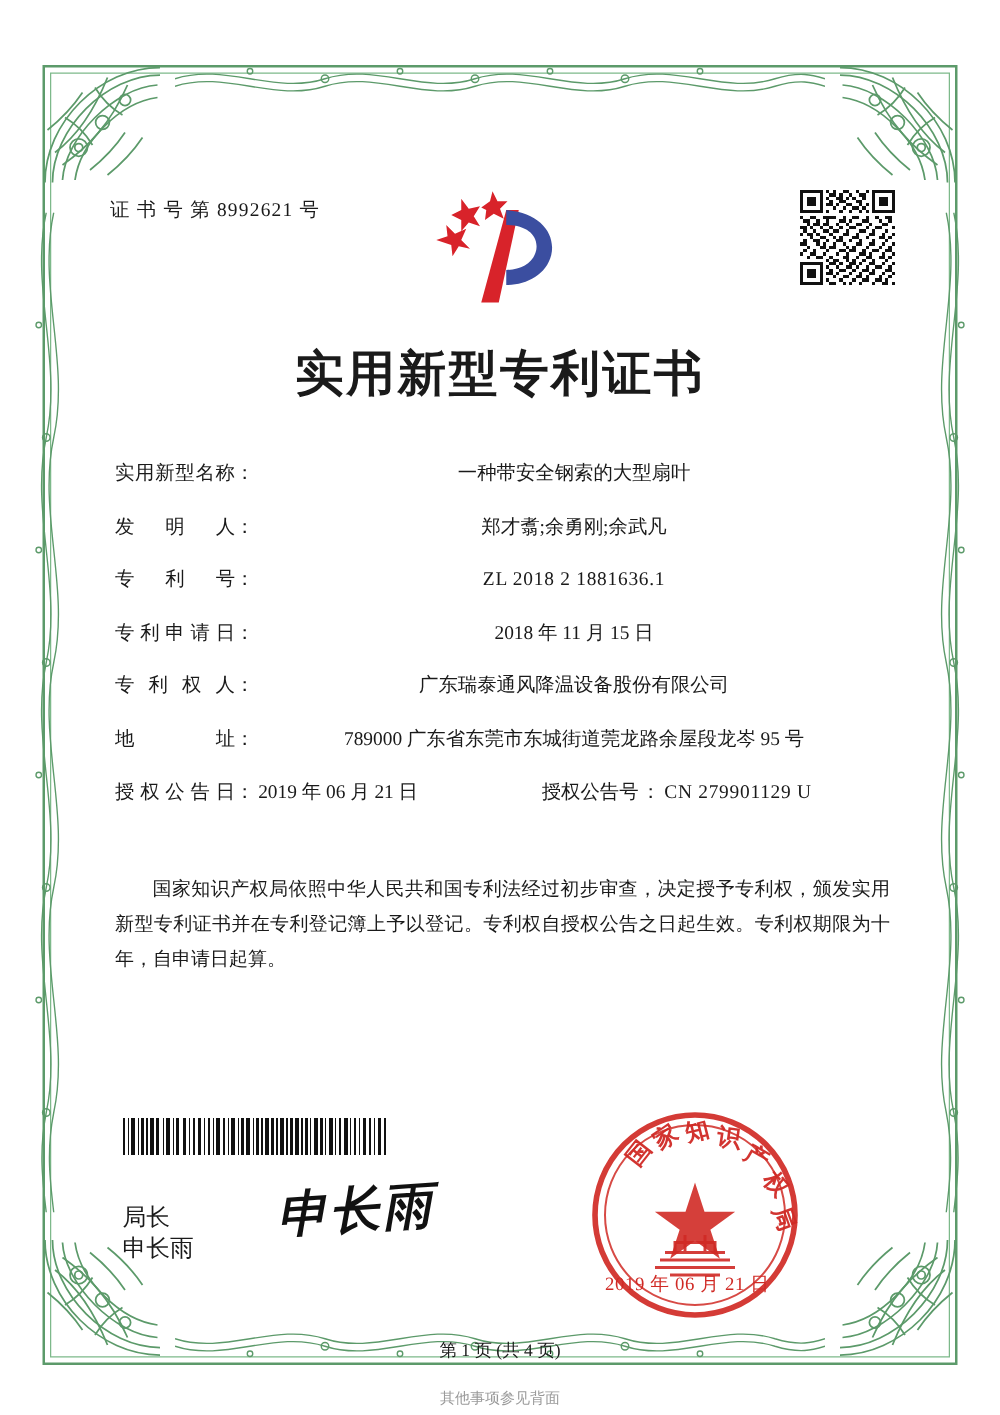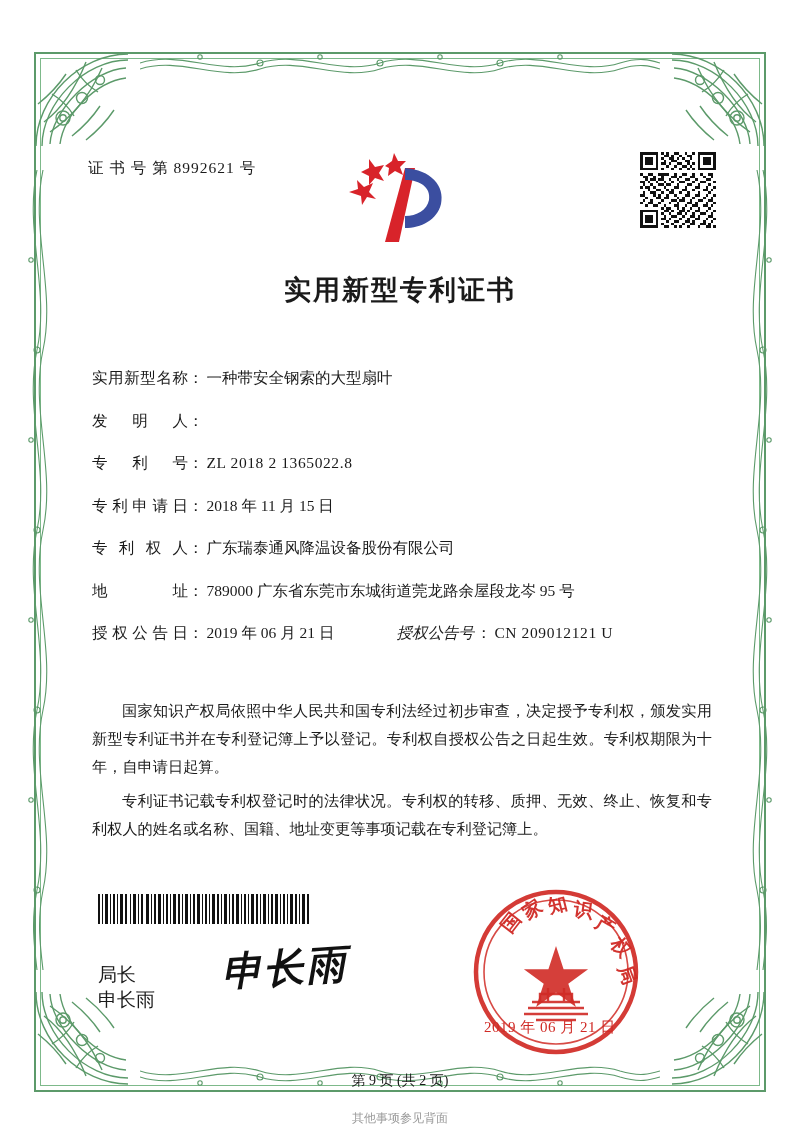--- a/index.html
+++ b/index.html
@@ -91,7 +91,7 @@
     top: 272px;
     width: 800px;
     text-align: center;
-    font-size: 27px;
+    font-size: 39px;
     font-weight: bold;
     letter-spacing: 2px;
     font-family: "DejaVu Sans", "Liberation Sans", sans-serif;

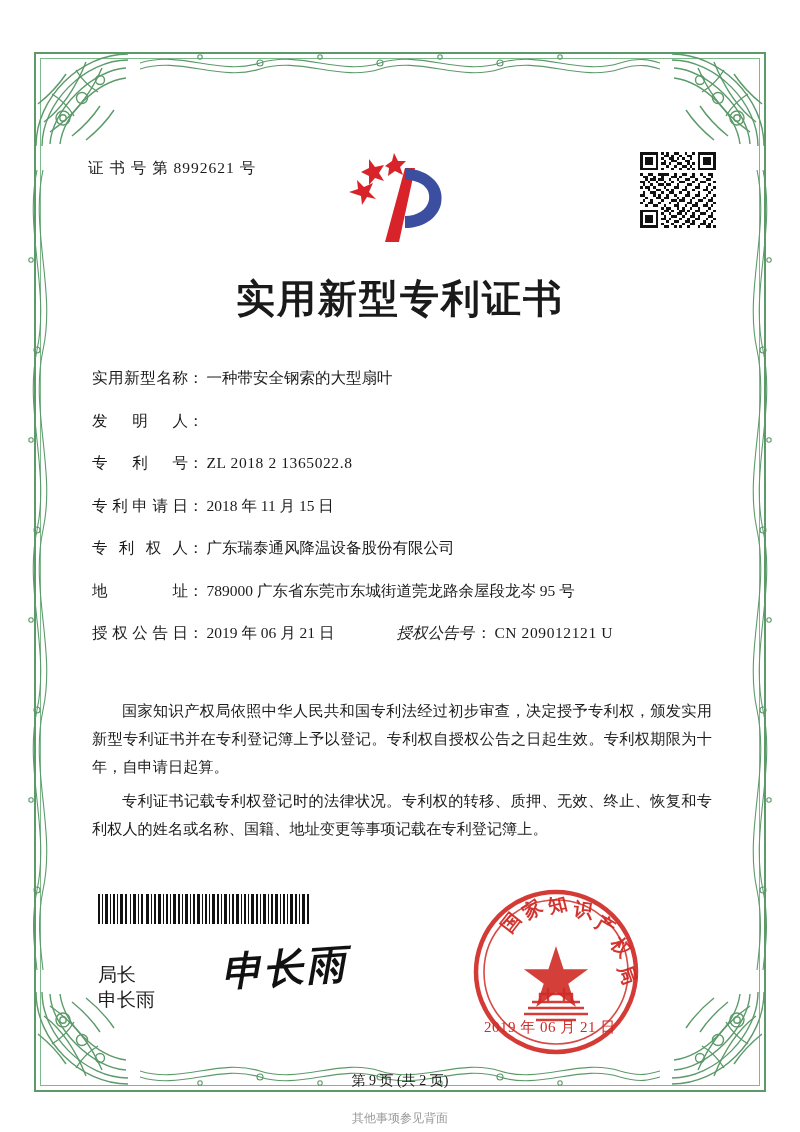--- a/index.html
+++ b/index.html
@@ -119,7 +119,7 @@
   }
   .flabel span { display: inline-block; }
   .fcolon { margin-right: 3px; }
-  .fvalue { flex: 1 1 auto; }
+  .fvalue { flex: 1 1 auto; text-align: center; }
   .fvalue.mono { font-family: "Liberation Serif", serif; letter-spacing: 0.6px; }
 
   .frow.two-col .fvalue { flex: 0 0 auto; }

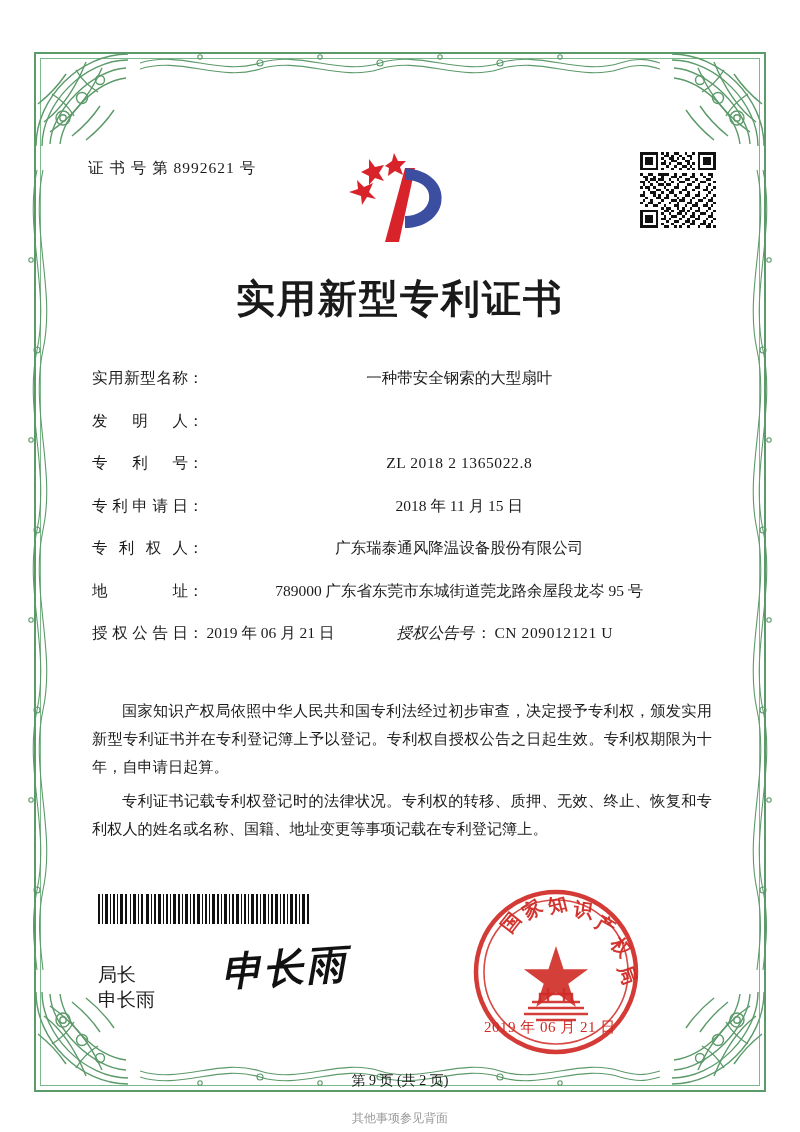--- a/index.html
+++ b/index.html
@@ -605,6 +605,7 @@
         <span>人</span>
       </div>
       <div class="fcolon">：</div>
+      <div class="fvalue">郑才翥;余勇刚;余武凡</div>
     </div>
 
     <div class="frow">

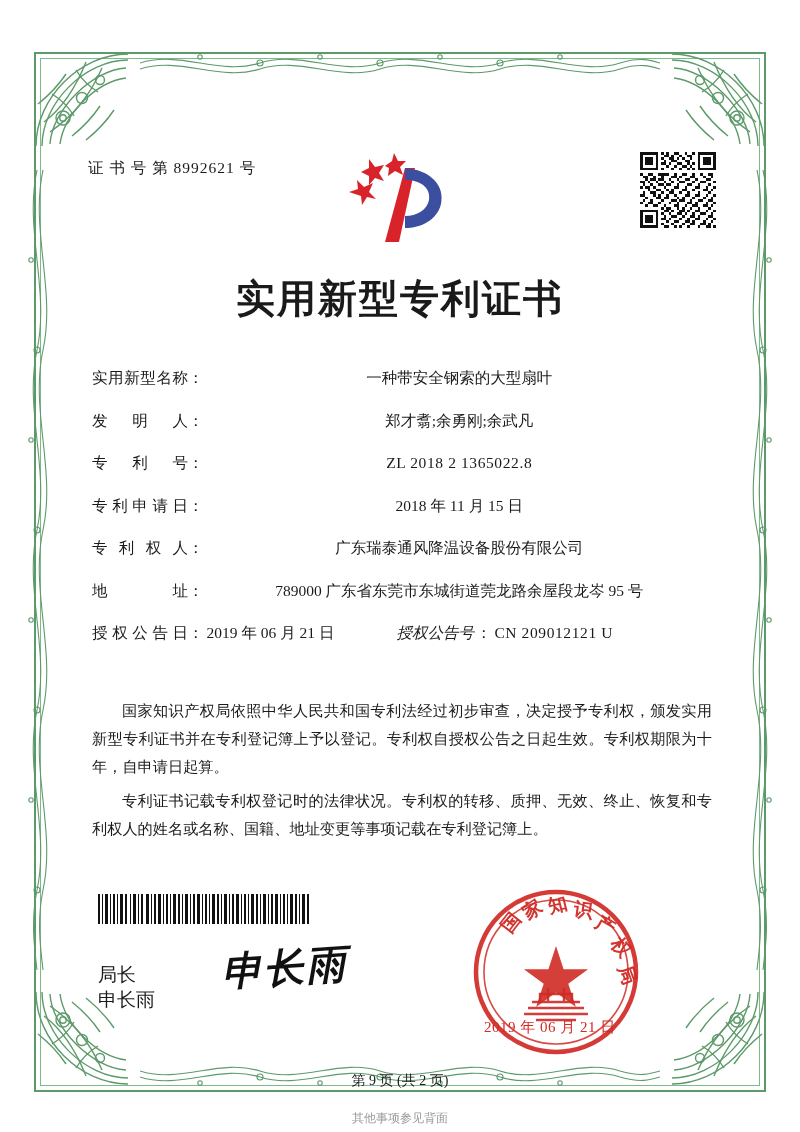--- a/index.html
+++ b/index.html
@@ -615,7 +615,7 @@
         <span>号</span>
       </div>
       <div class="fcolon">：</div>
-      <div class="fvalue mono">ZL 2018 2 1365022.8</div>
+      <div class="fvalue mono">ZL 2018 2 1881636.1</div>
     </div>
 
     <div class="frow">

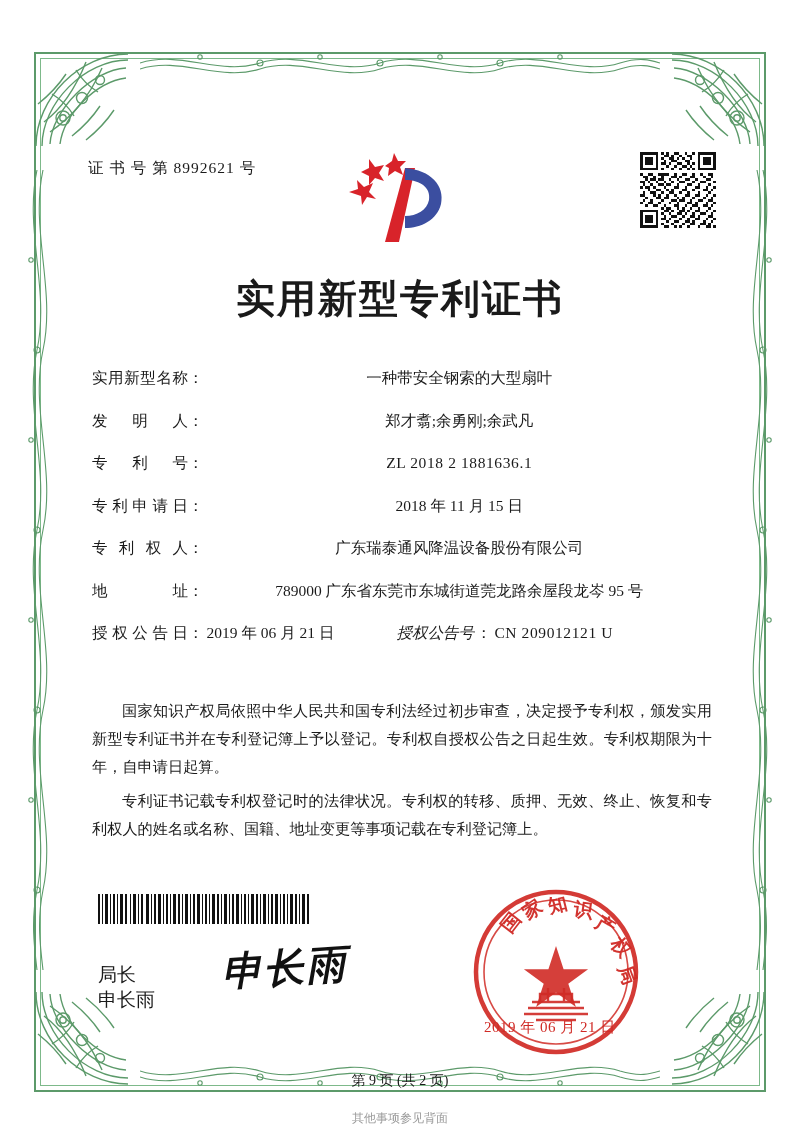--- a/index.html
+++ b/index.html
@@ -124,9 +124,8 @@
 
   .frow.two-col .fvalue { flex: 0 0 auto; }
   .pub-no-label {
-    margin-left: 62px;
+    margin-left: 99px;
     margin-right: 2px;
-    font-style: italic;
   }
 
   

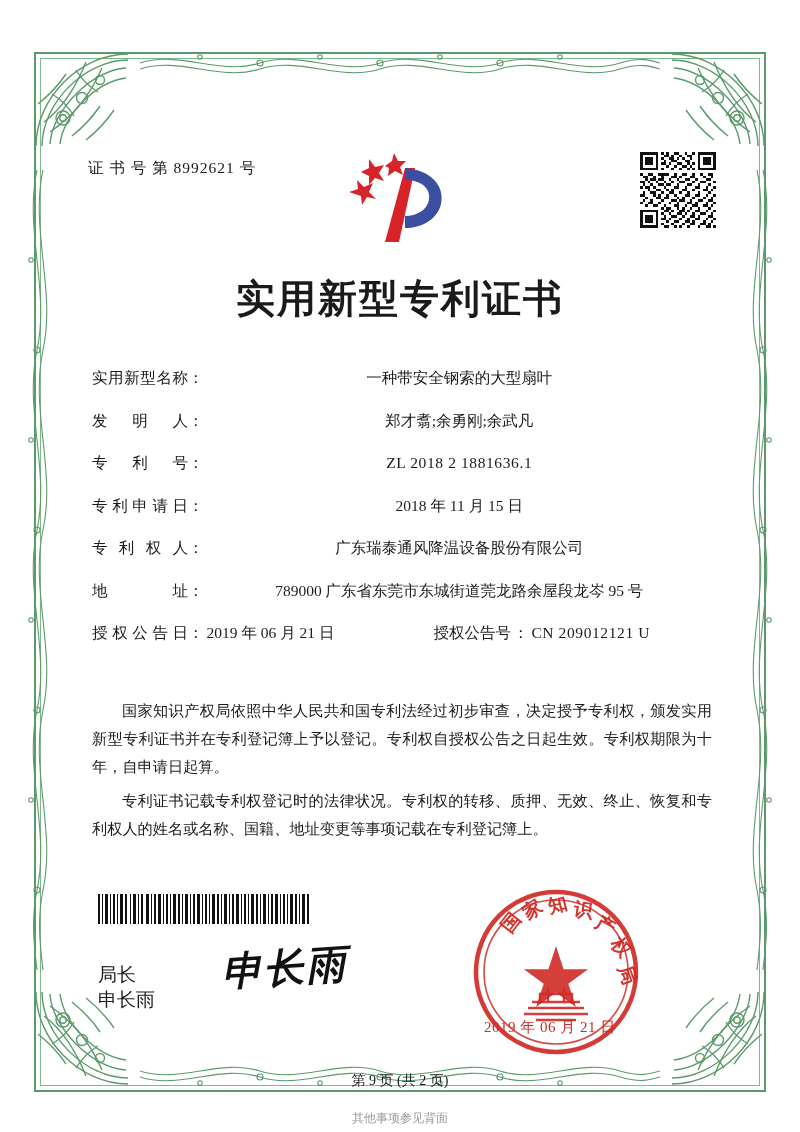--- a/index.html
+++ b/index.html
@@ -661,7 +661,7 @@
       <div class="fvalue">2019 年 06 月 21 日</div>
       <div class="pub-no-label">授权公告号</div>
       <div class="fcolon">：</div>
-      <div class="fvalue mono">CN 209012121 U</div>
+      <div class="fvalue mono">CN 279901129 U</div>
     </div>
 
   </div>

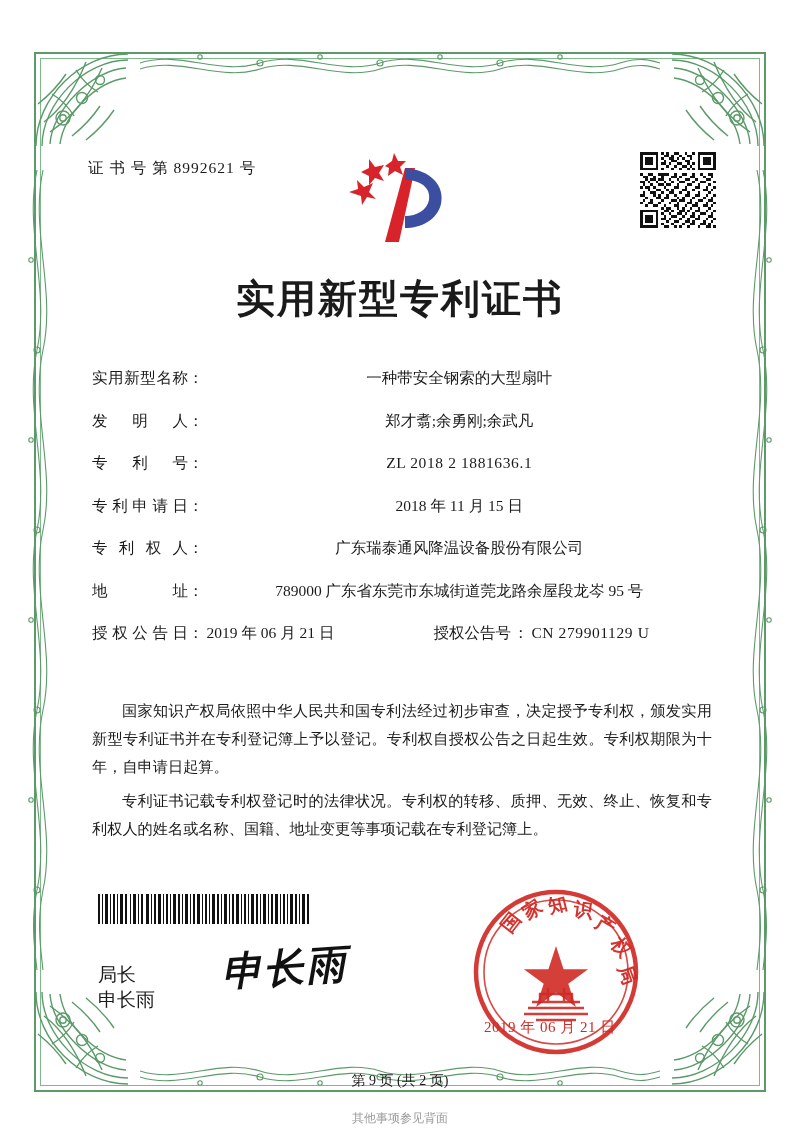--- a/index.html
+++ b/index.html
@@ -668,7 +668,6 @@
 
   <div class="paras">
     <p>国家知识产权局依照中华人民共和国专利法经过初步审查，决定授予专利权，颁发实用新型专利证书并在专利登记簿上予以登记。专利权自授权公告之日起生效。专利权期限为十年，自申请日起算。</p>
-    <p>专利证书记载专利权登记时的法律状况。专利权的转移、质押、无效、终止、恢复和专利权人的姓名或名称、国籍、地址变更等事项记载在专利登记簿上。</p>
   </div>
 
   <svg class="barcode" viewBox="0 0 212 30" shape-rendering="crispEdges">

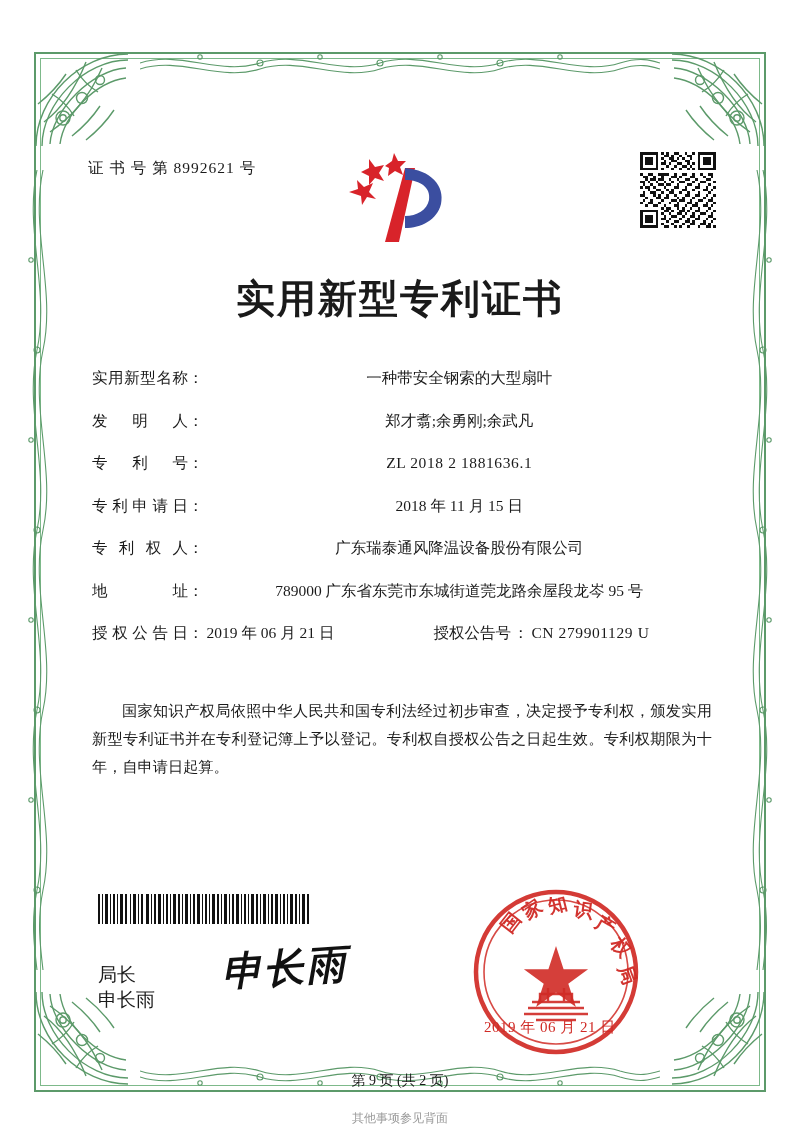--- a/index.html
+++ b/index.html
@@ -767,7 +767,7 @@
   </svg>
   <div class="seal-date">2019 年 06 月 21 日</div>
 
-  <div class="page-no">第 9 页 (共 2 页)</div>
+  <div class="page-no">第 1 页 (共 4 页)</div>
   <div class="bottom-note">其他事项参见背面</div>
 
 </div>

